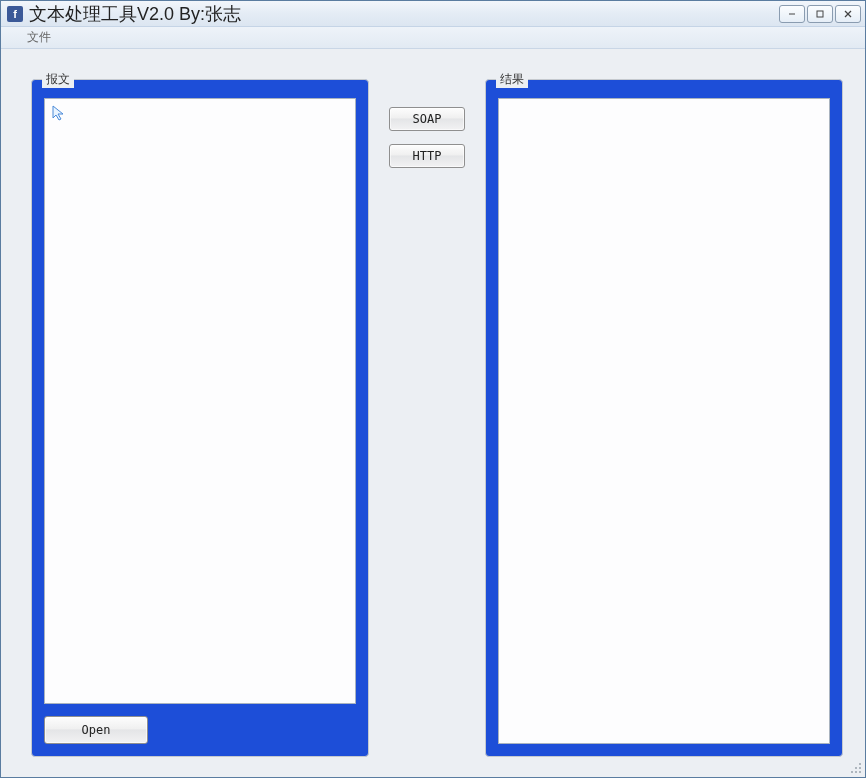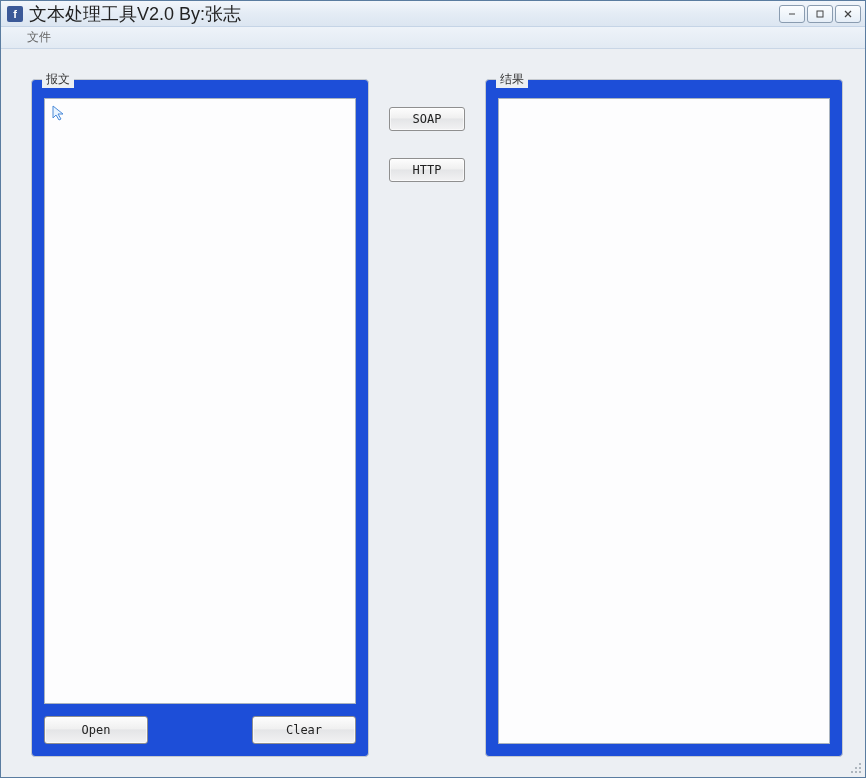--- a/index.html
+++ b/index.html
@@ -148,7 +148,7 @@
       display: flex;
       flex-direction: column;
       padding-top: 28px;
-      gap: 27px;
+      gap: 13px;
       align-items: center;
     }
     .middle-col .push-btn {

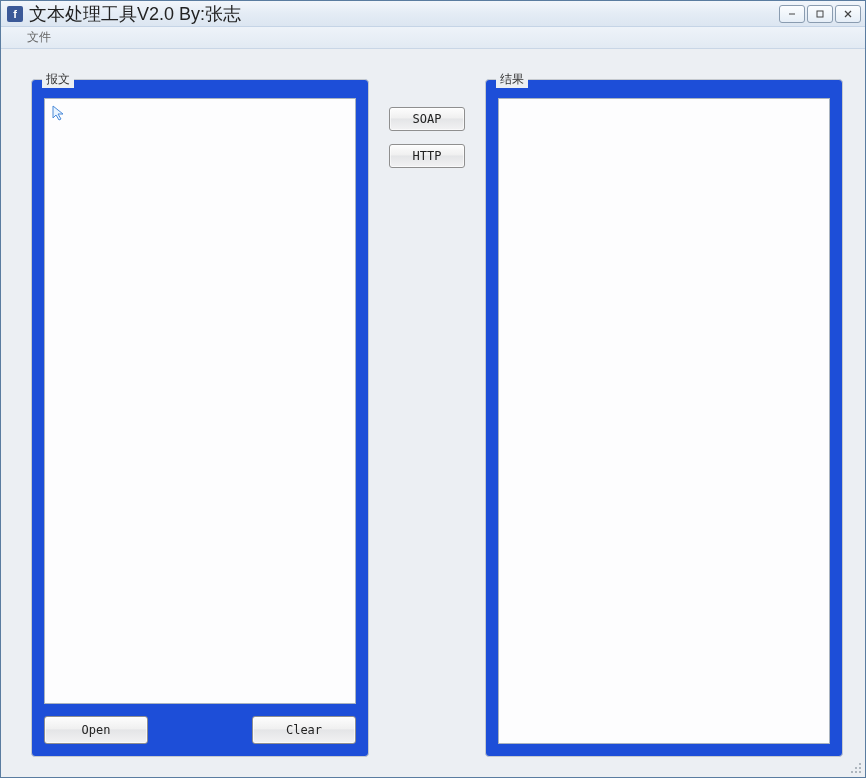--- a/index.html
+++ b/index.html
@@ -213,7 +213,6 @@
       </div>
       <div class="bottom-buttons">
         <button class="push-btn">Open</button>
-        <button class="push-btn">Clear</button>
       </div>
     </div>
 

